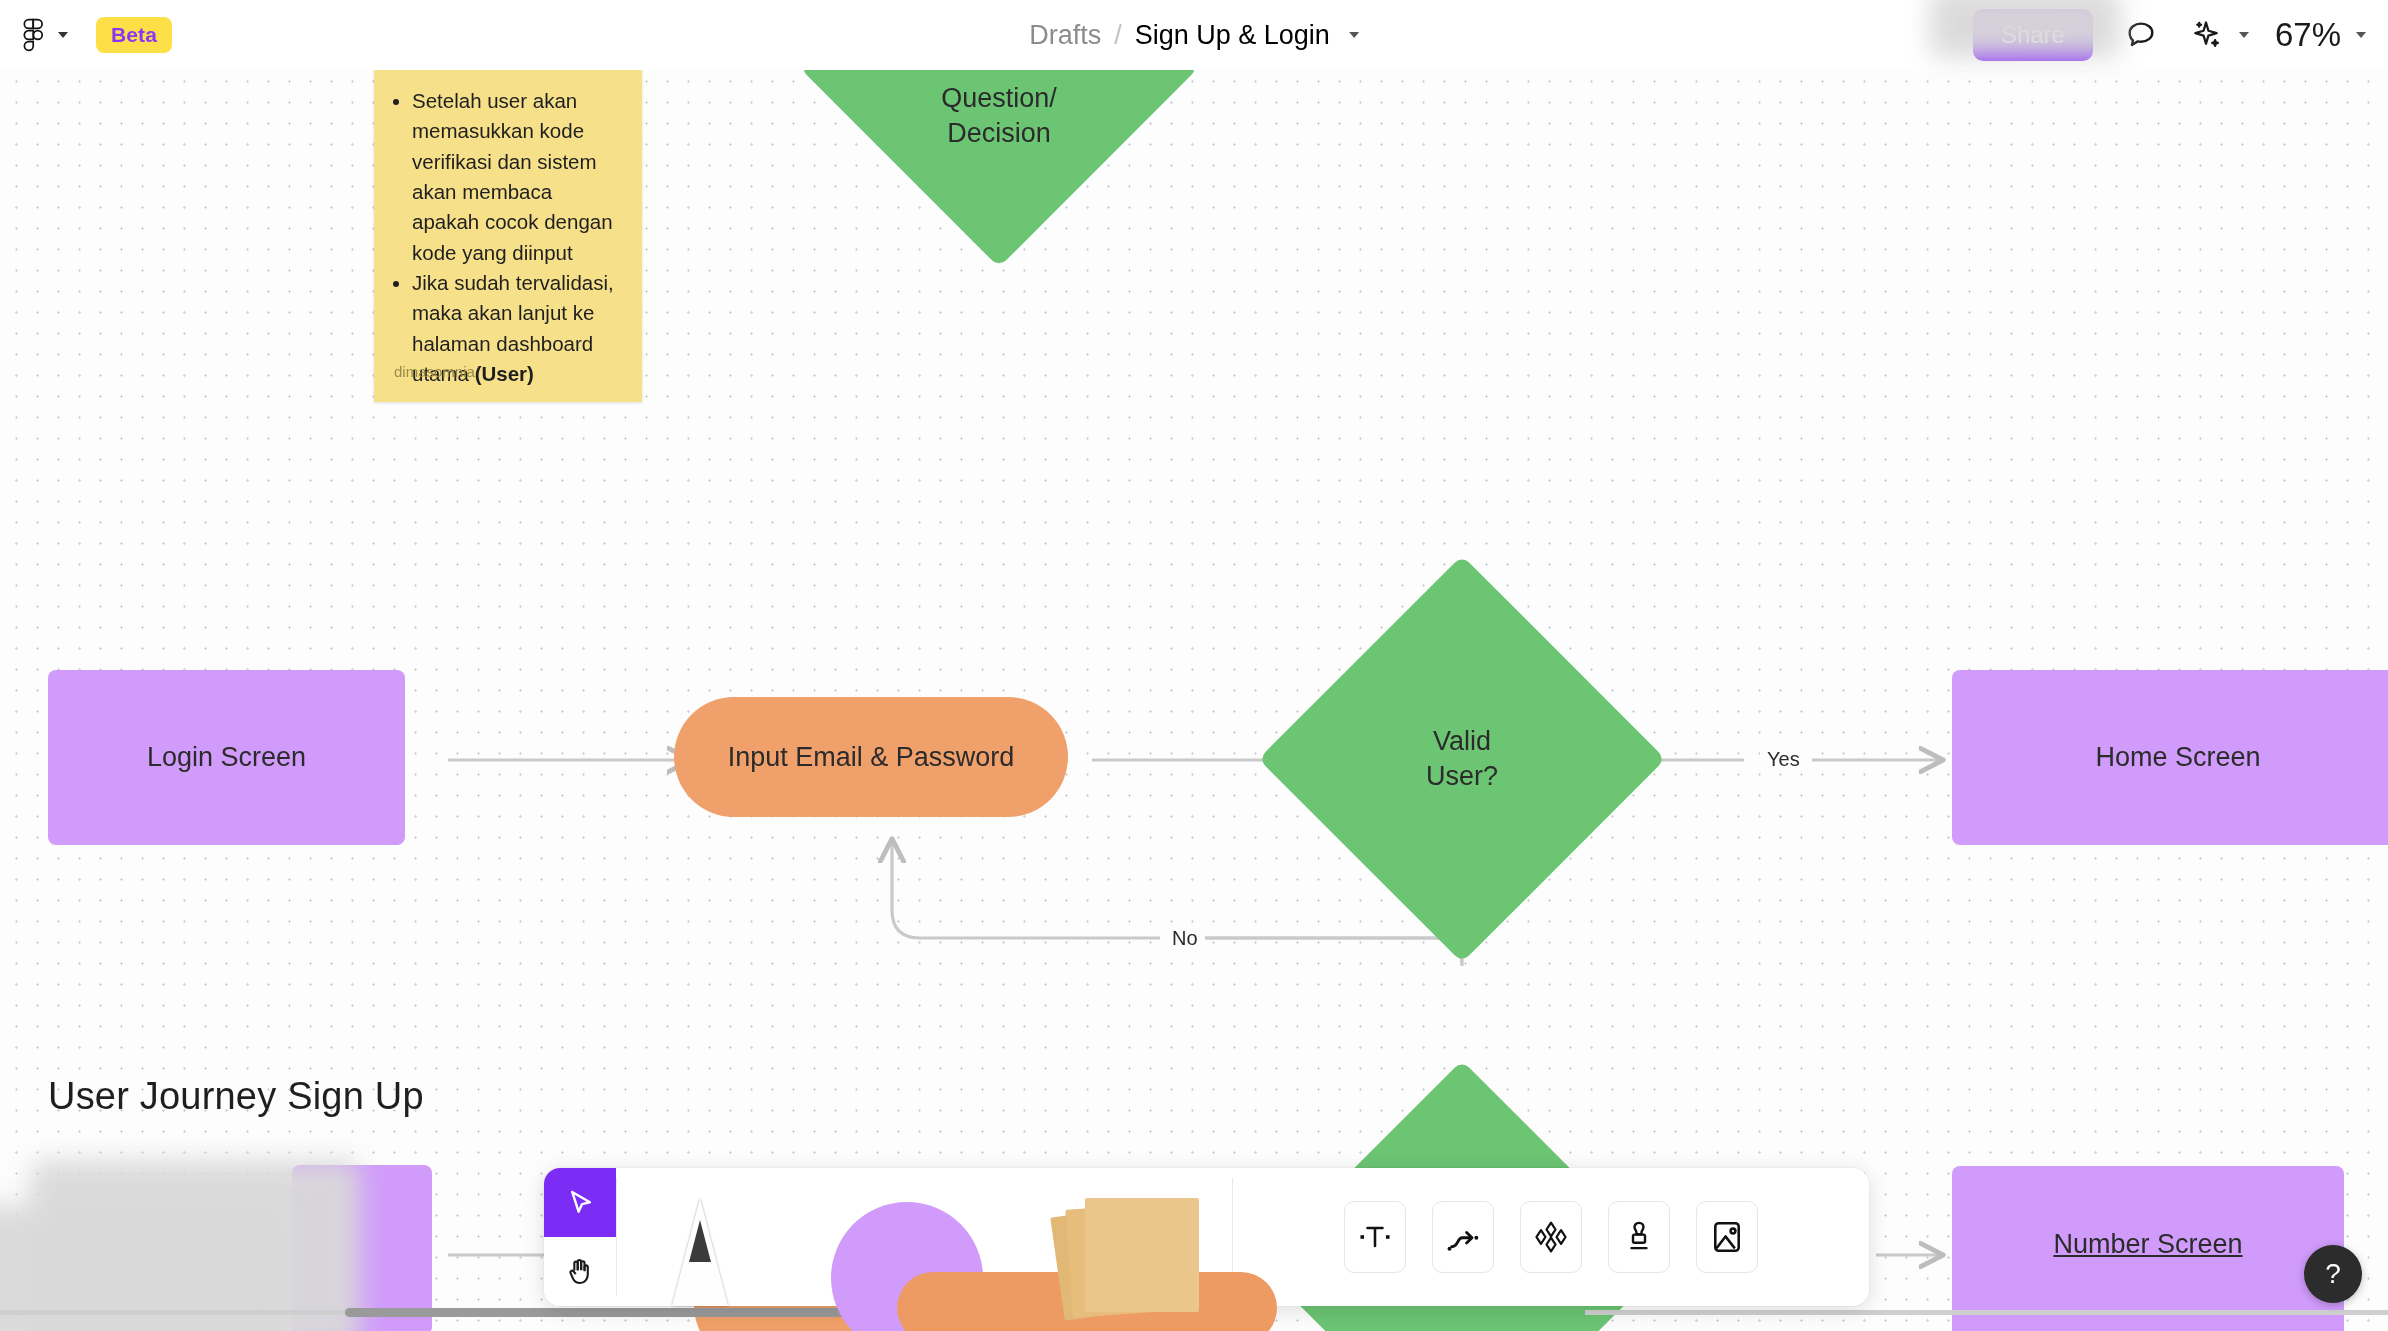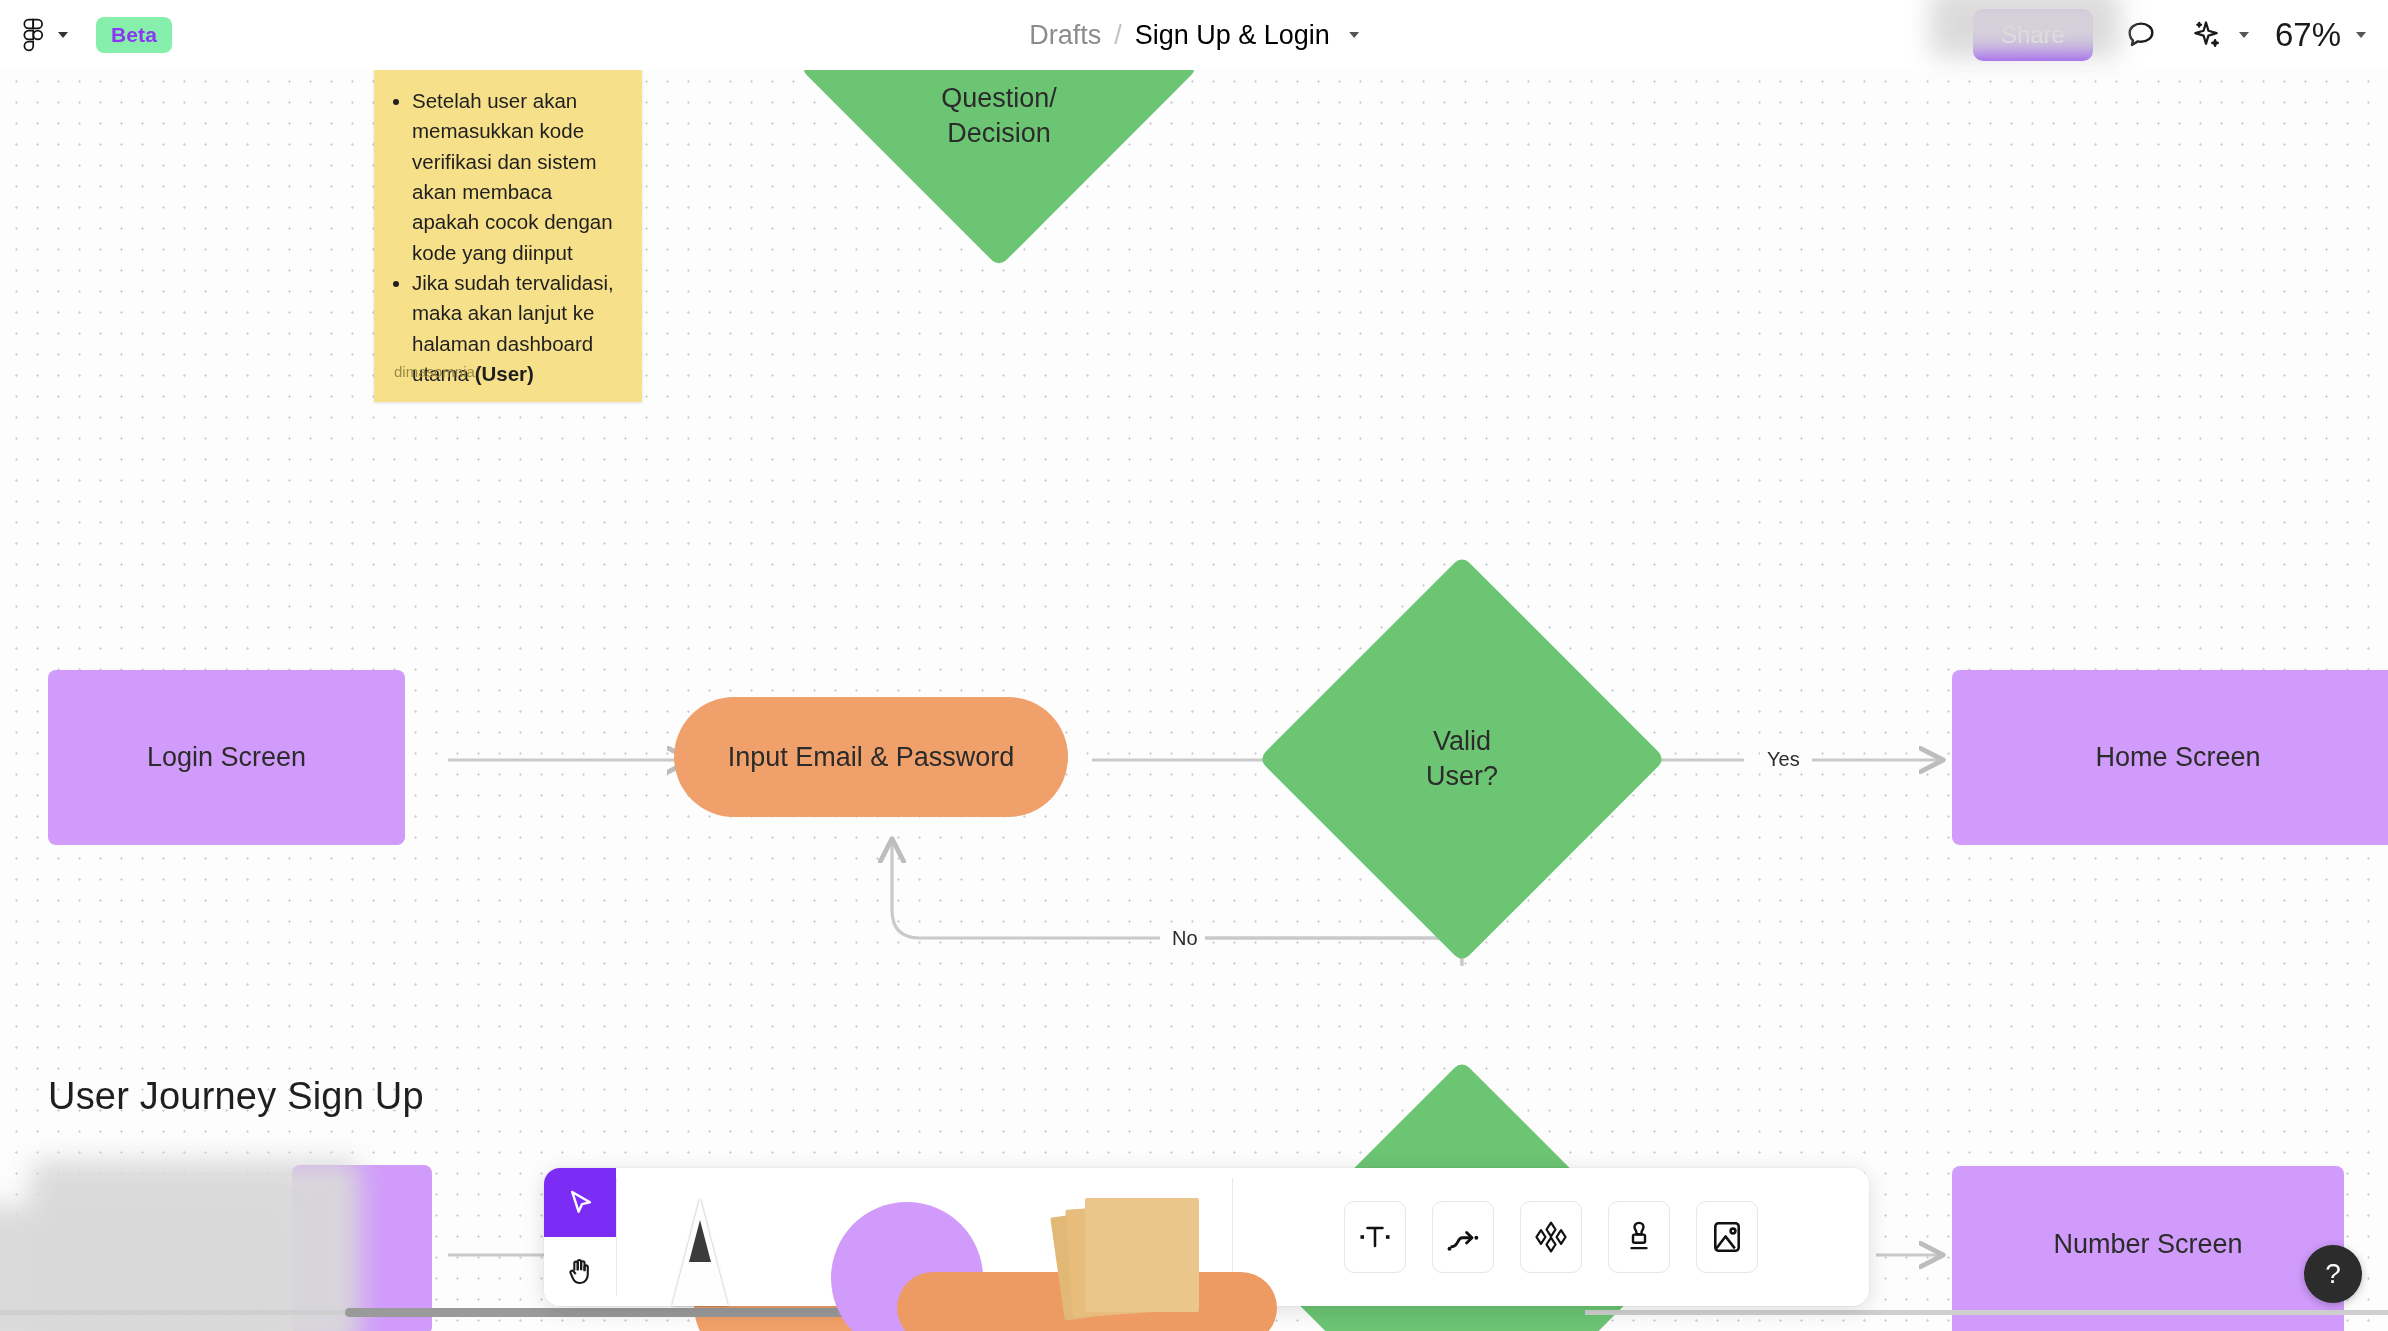--- a/index.html
+++ b/index.html
@@ -42,7 +42,7 @@
   .caret.light { border-top-color: #555; }
   .beta-badge {
     margin-left: 22px;
-    background: #86efac;
+    background: #fde047;
     color: #8A38F5;
     font-size: 21px;
     font-weight: 600;

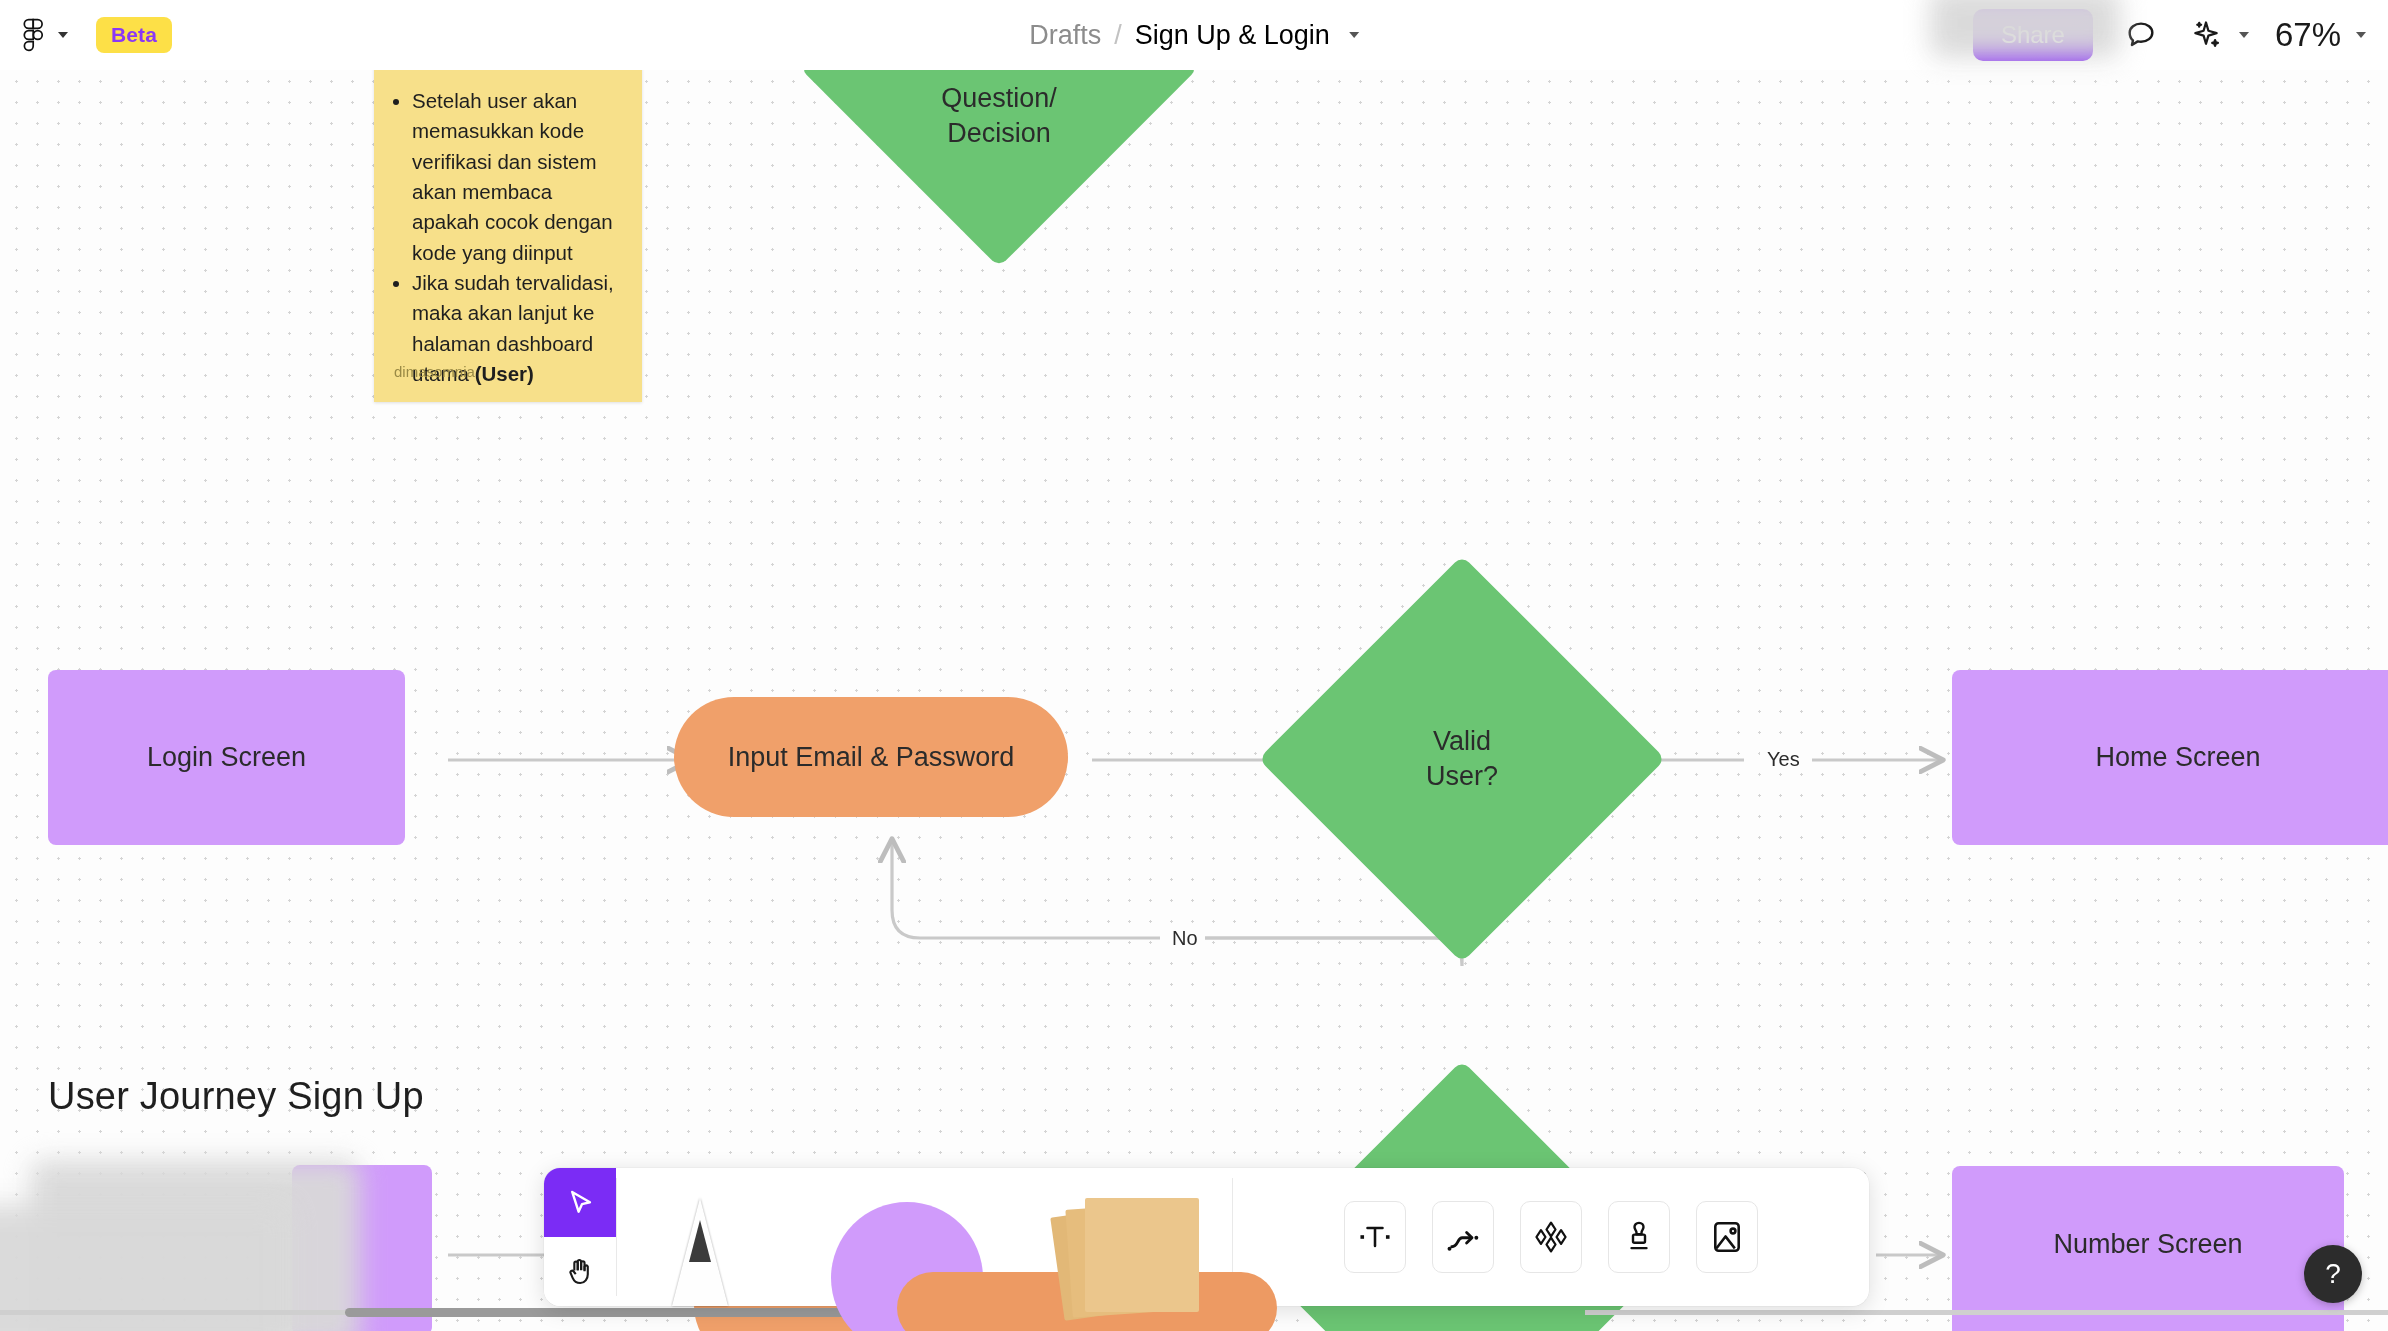--- a/index.html
+++ b/index.html
@@ -344,7 +344,7 @@
   </svg>
 
   <div class="node rect" style="left:1952px; top:1166px; width:392px; height:175px;">
-    <span style="margin-top:-18px;">Number Screen</span>
+    <span style="margin-top:-18px;text-decoration:underline;">Number Screen</span>
   </div>
 
   <div class="blur-artifact" style="left:30px; top:1160px; width:330px; height:190px; border-radius:14px;"></div>

